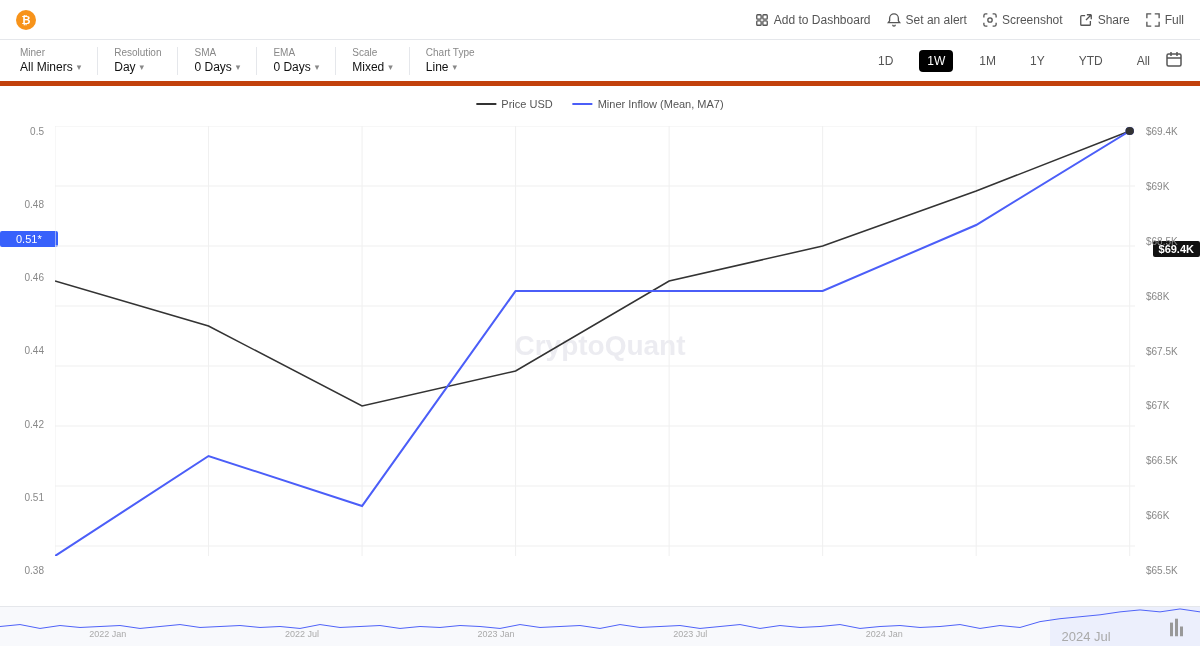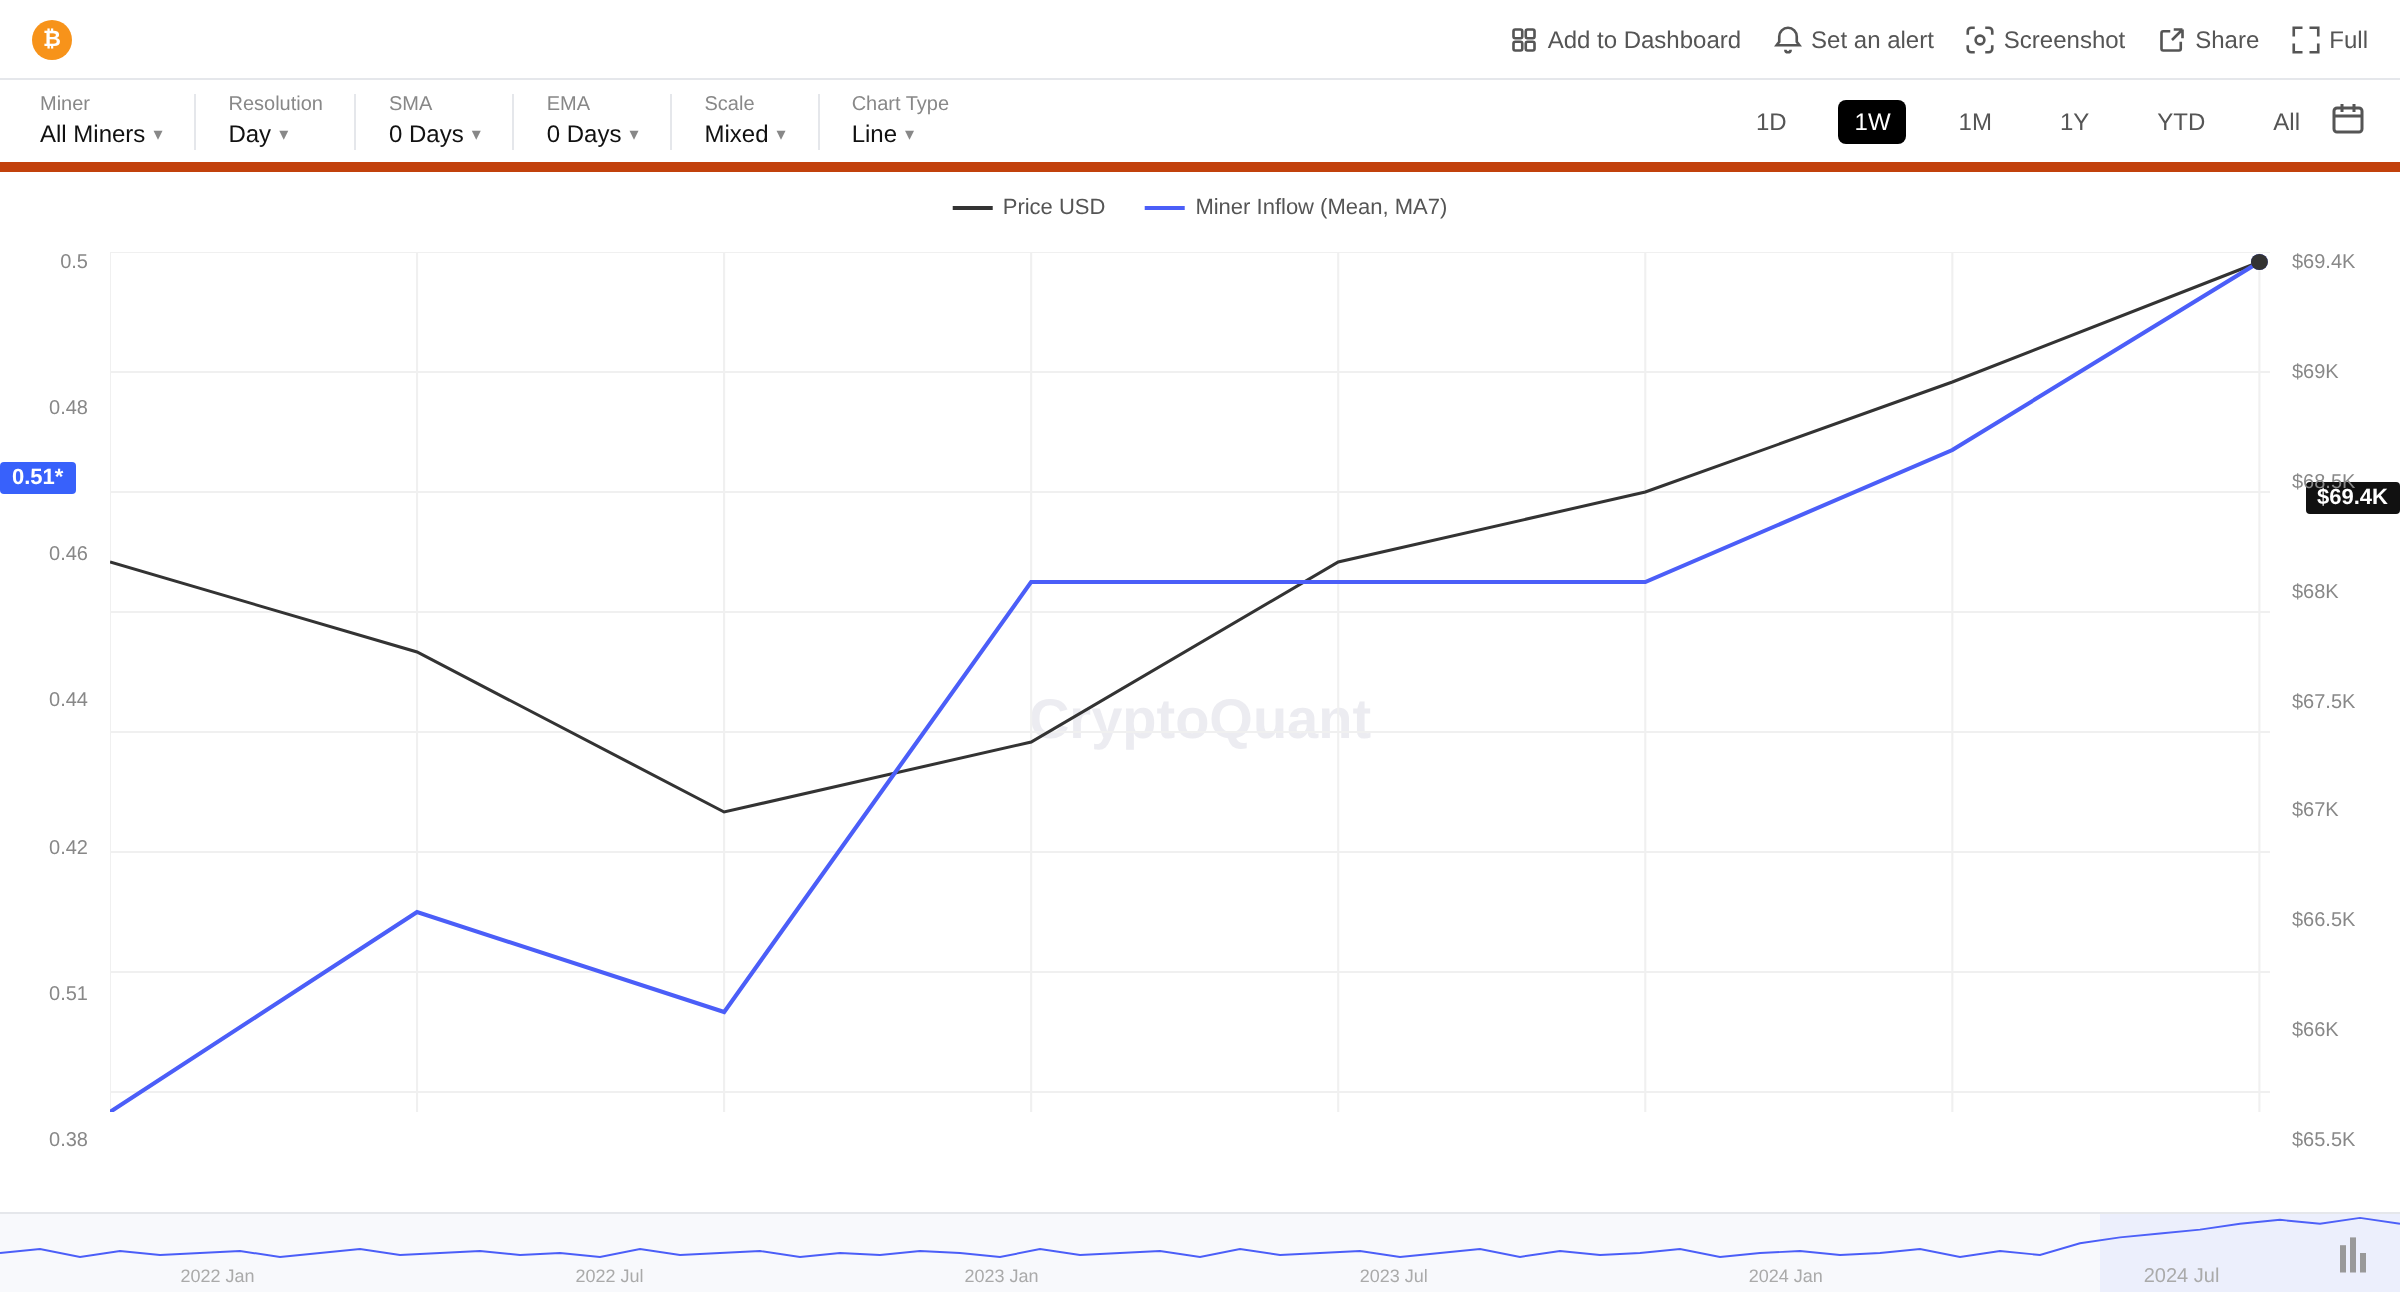--- a/index.html
+++ b/index.html
@@ -84,8 +84,8 @@
     }
     .left-badge {
       position: absolute; left: 0; top: 145px;
-      background: #3861fb; color: #fff; font-size: 11px; font-weight: 700;
-      padding: 2px 6px; border-radius: 2px;
+      background: #3861fb; color: #fff; font-size: 11px; font-weight: 400;
+      padding: 2px 16px; border-radius: 2px;
     }
 
     

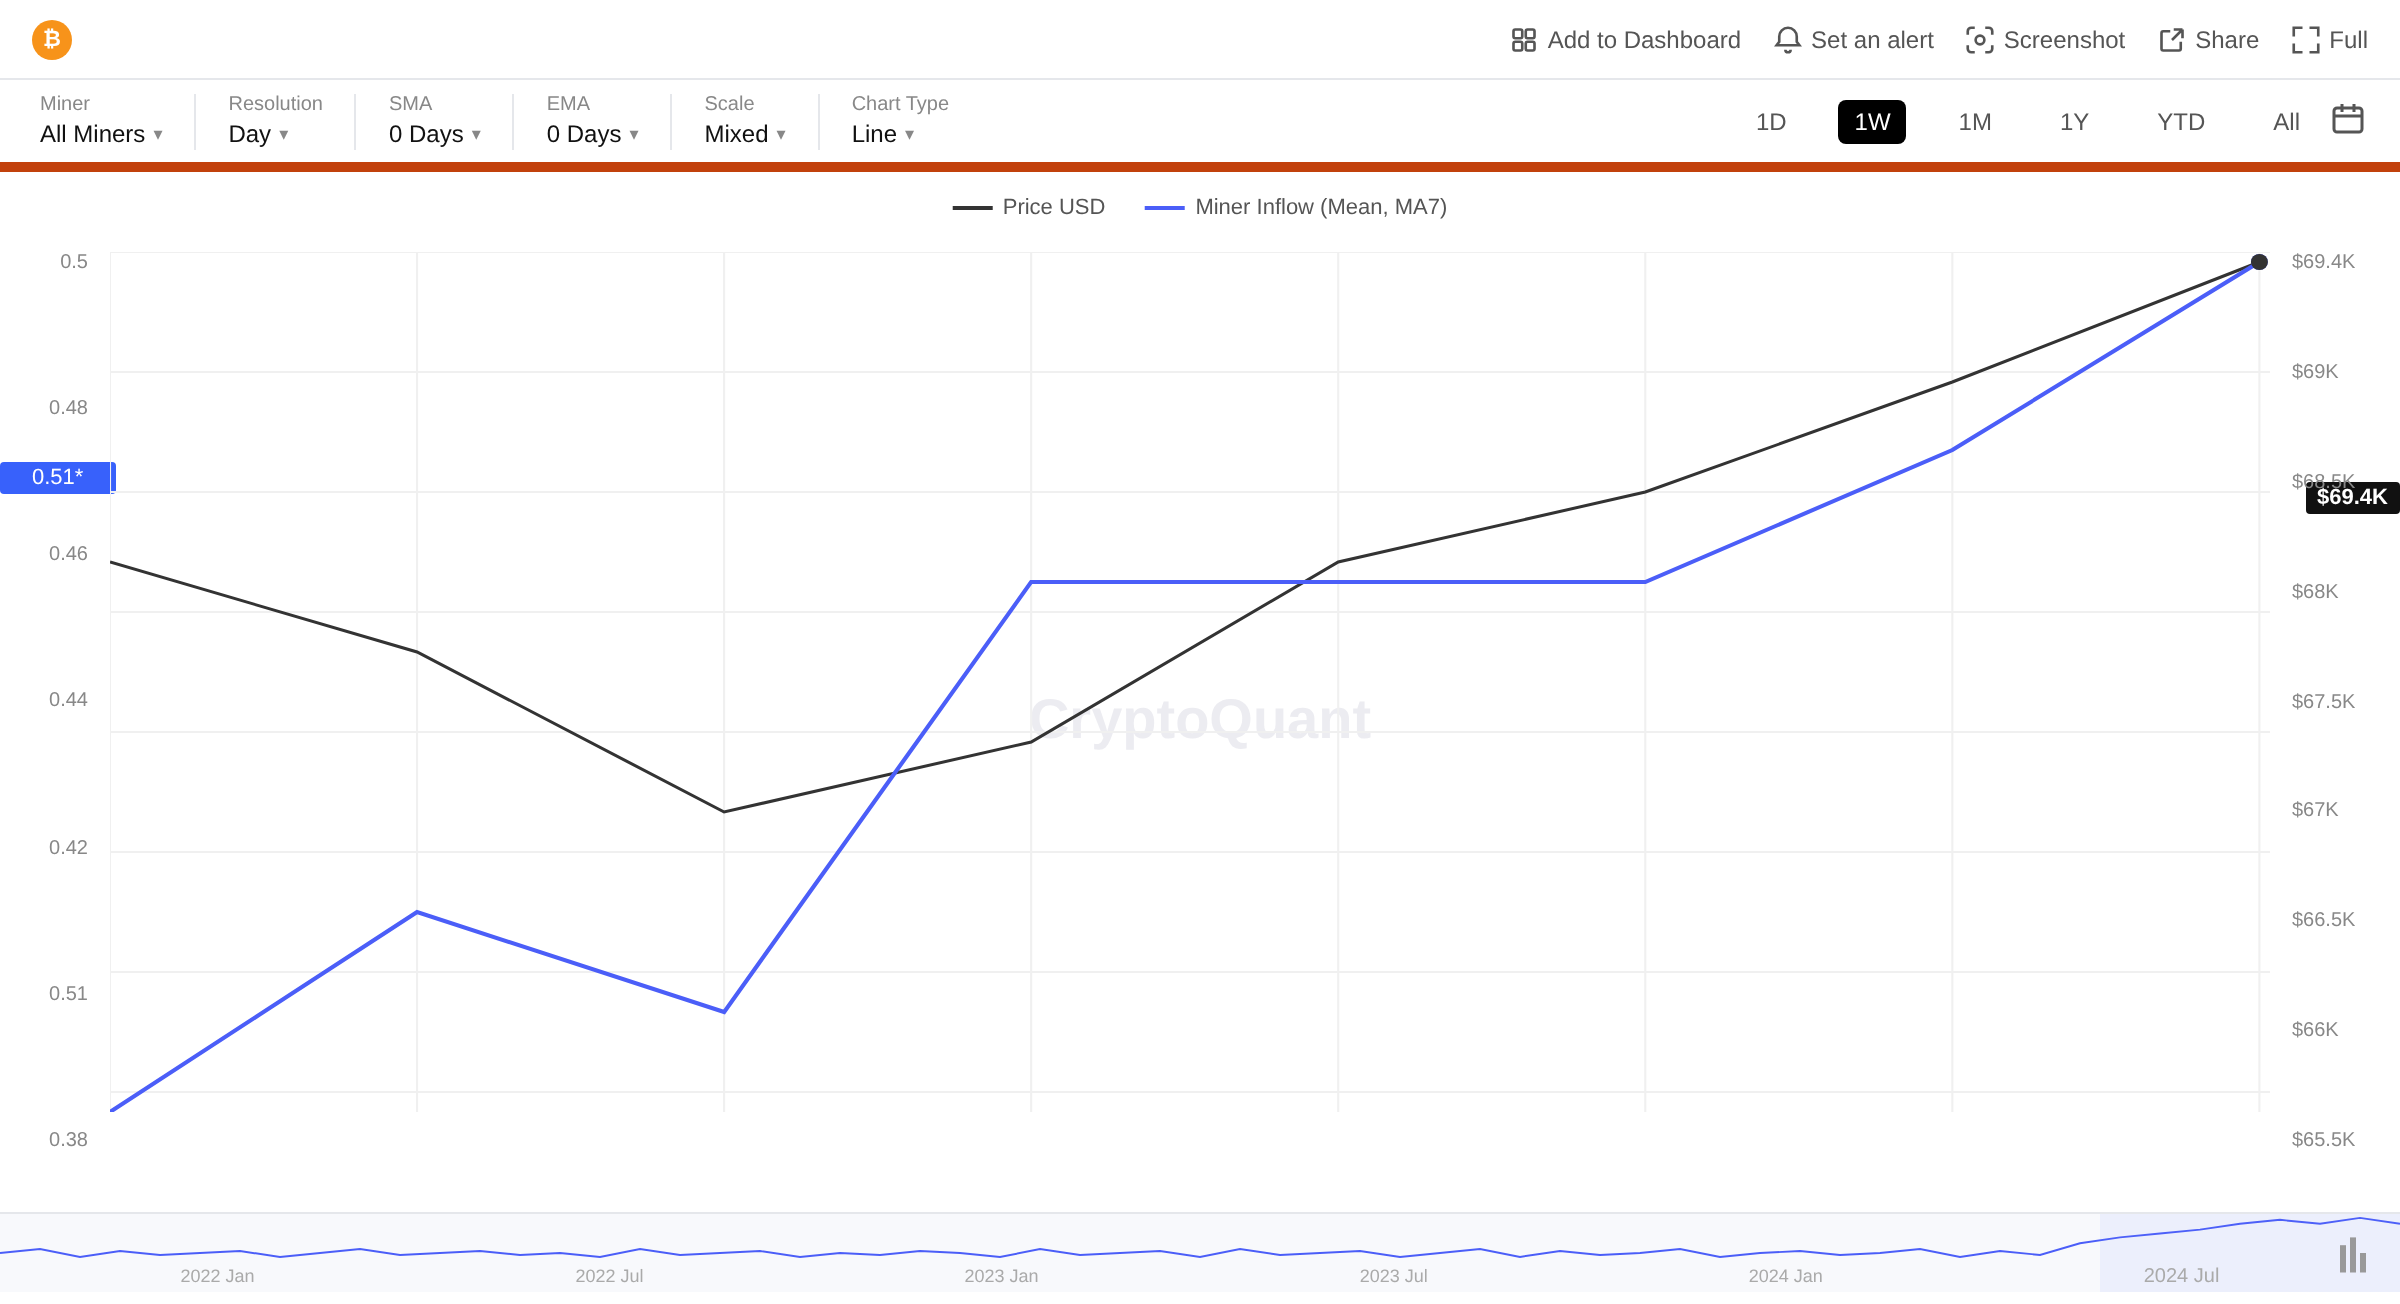--- a/index.html
+++ b/index.html
@@ -92,7 +92,7 @@
     .watermark {
       position: absolute; top: 50%; left: 50%; transform: translate(-50%, -50%);
       font-size: 28px; font-weight: 700; color: rgba(180,180,200,0.25);
-      pointer-events: none; white-space: nowrap; margin-top: 14px;
+      pointer-events: none; white-space: nowrap;
     }
 
     

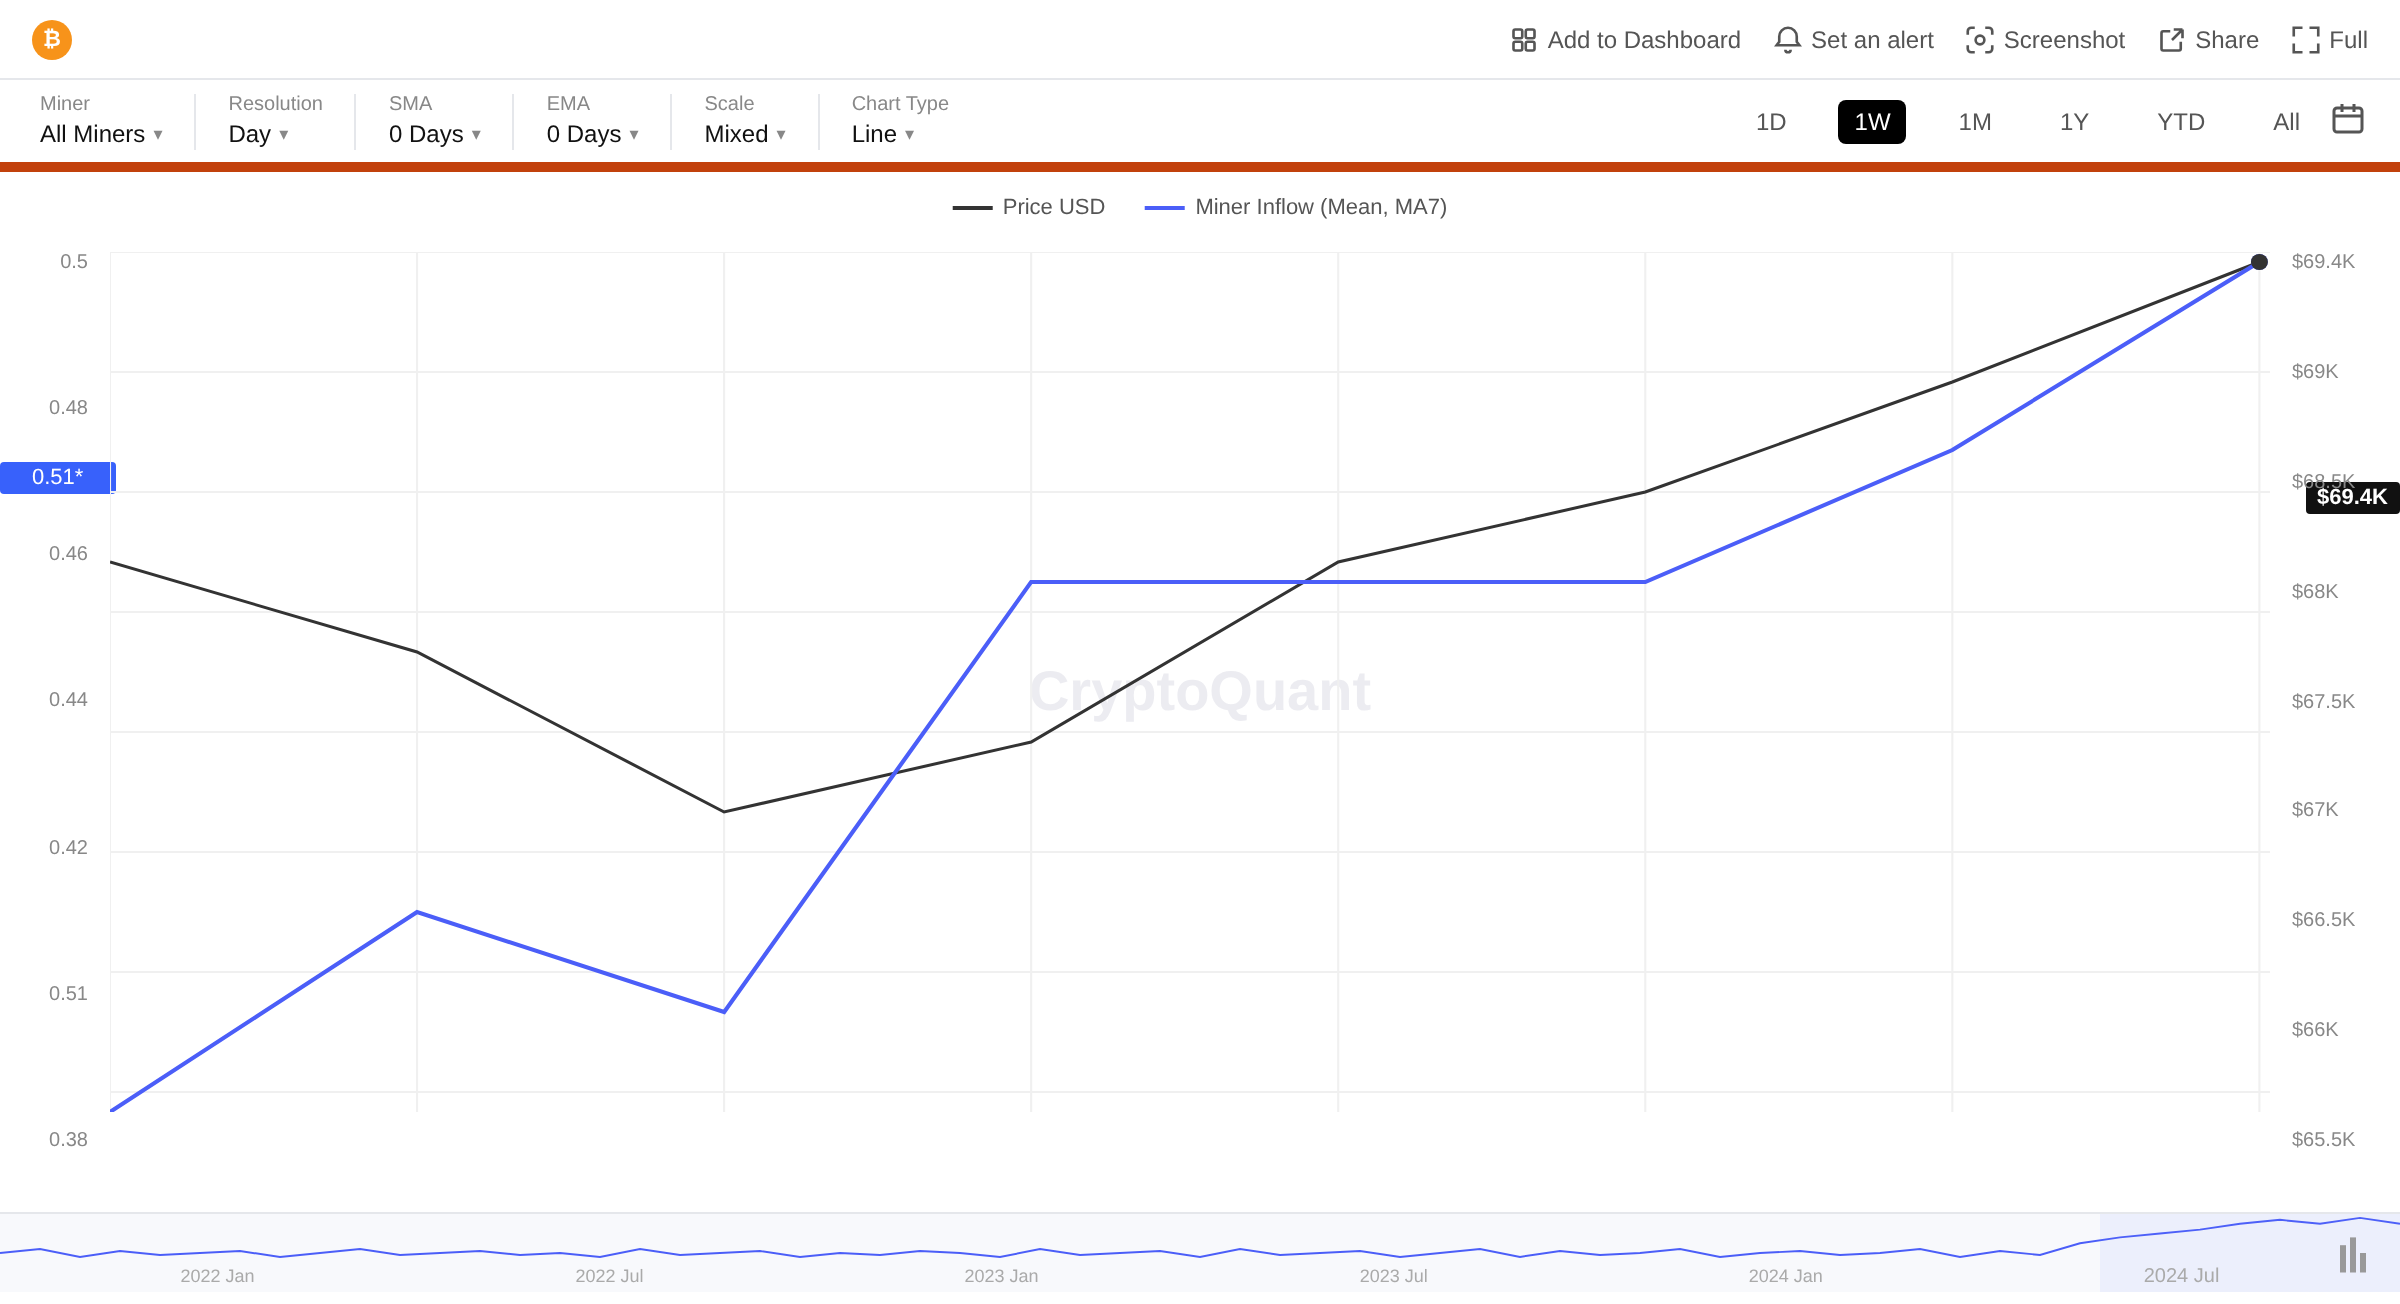--- a/index.html
+++ b/index.html
@@ -324,7 +324,7 @@
     <span style="font-size:9px;color:#aaa;">2023 Jan</span>
     <span style="font-size:9px;color:#aaa;">2023 Jul</span>
     <span style="font-size:9px;color:#aaa;">2024 Jan</span>
-    <span style="font-size:10px;color:#aaa;">2024 Jul</span>
+    <span style="font-size:13px;color:#aaa;">2024 Jul</span>
   </div>
 </div>
 

